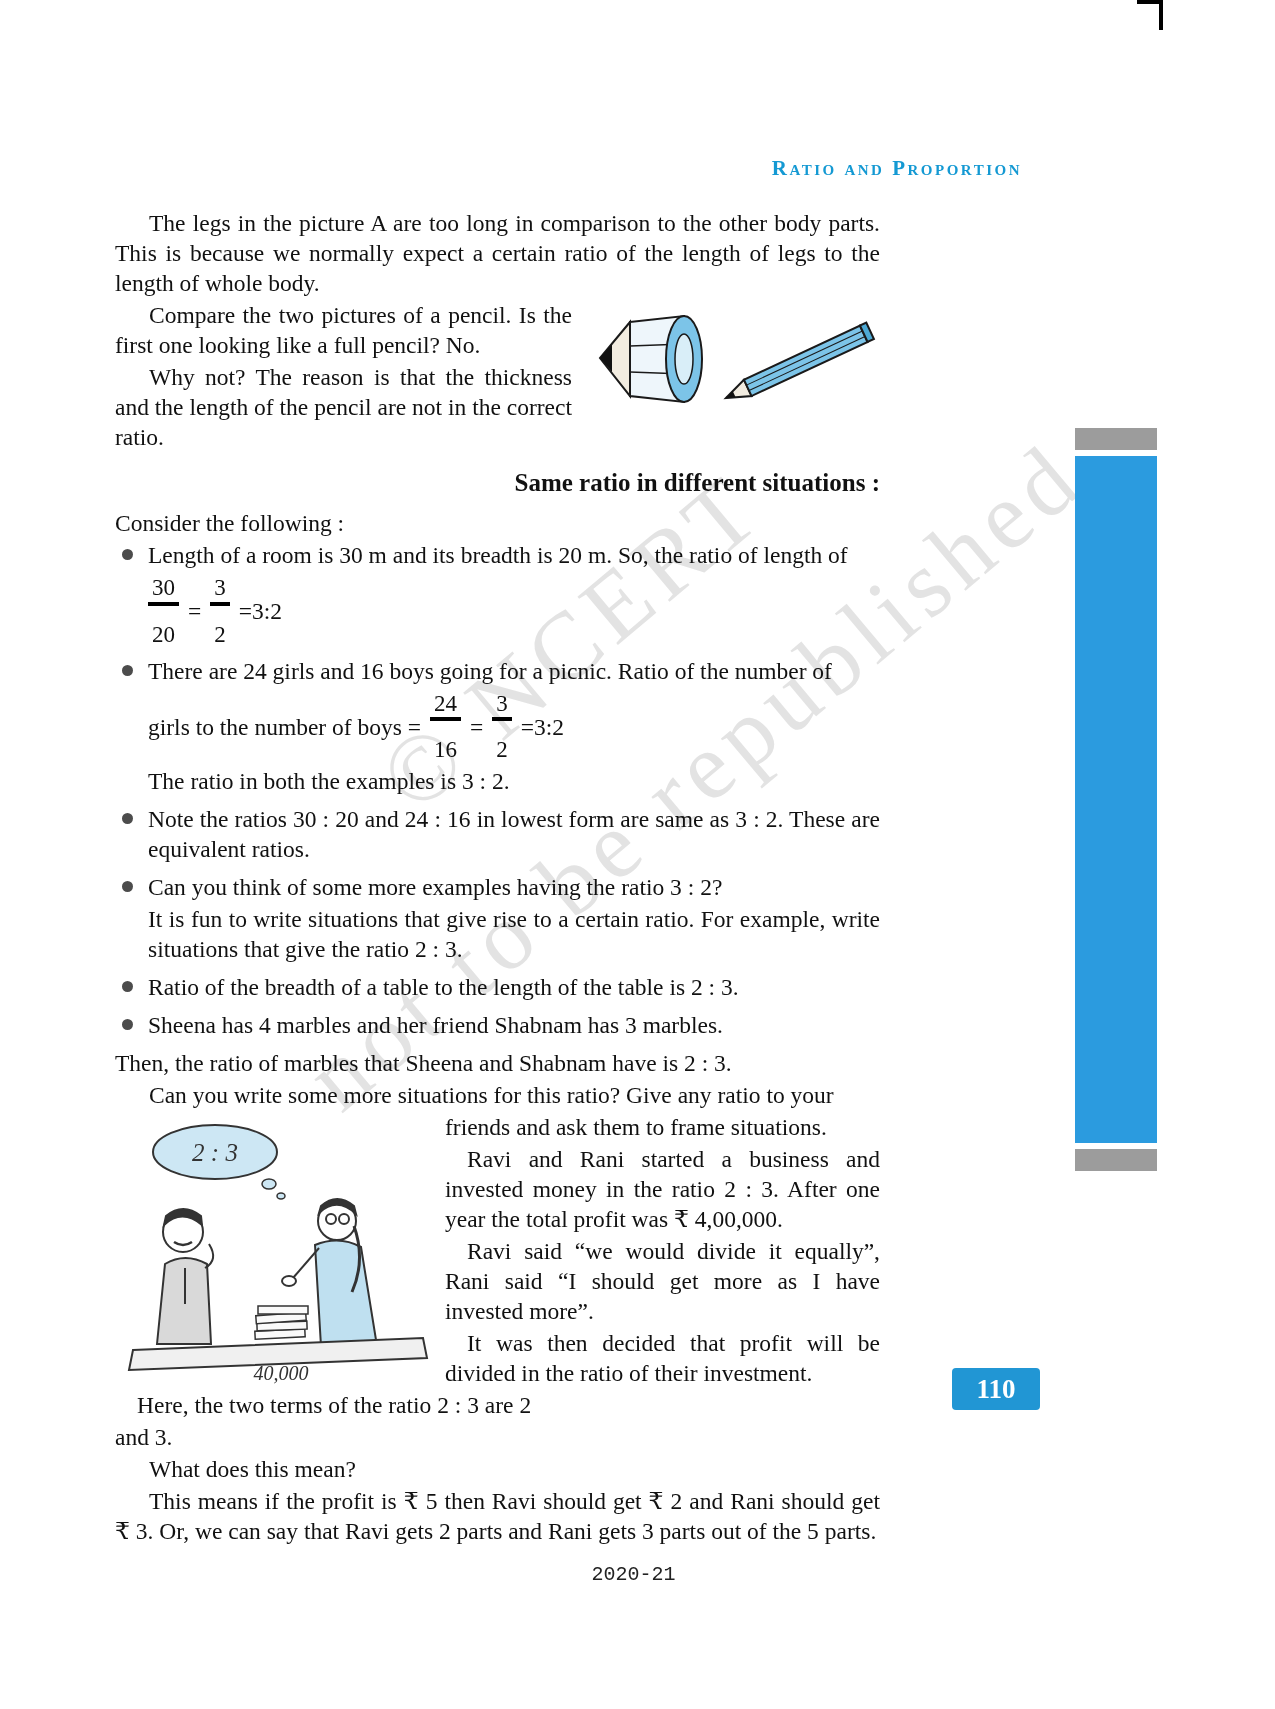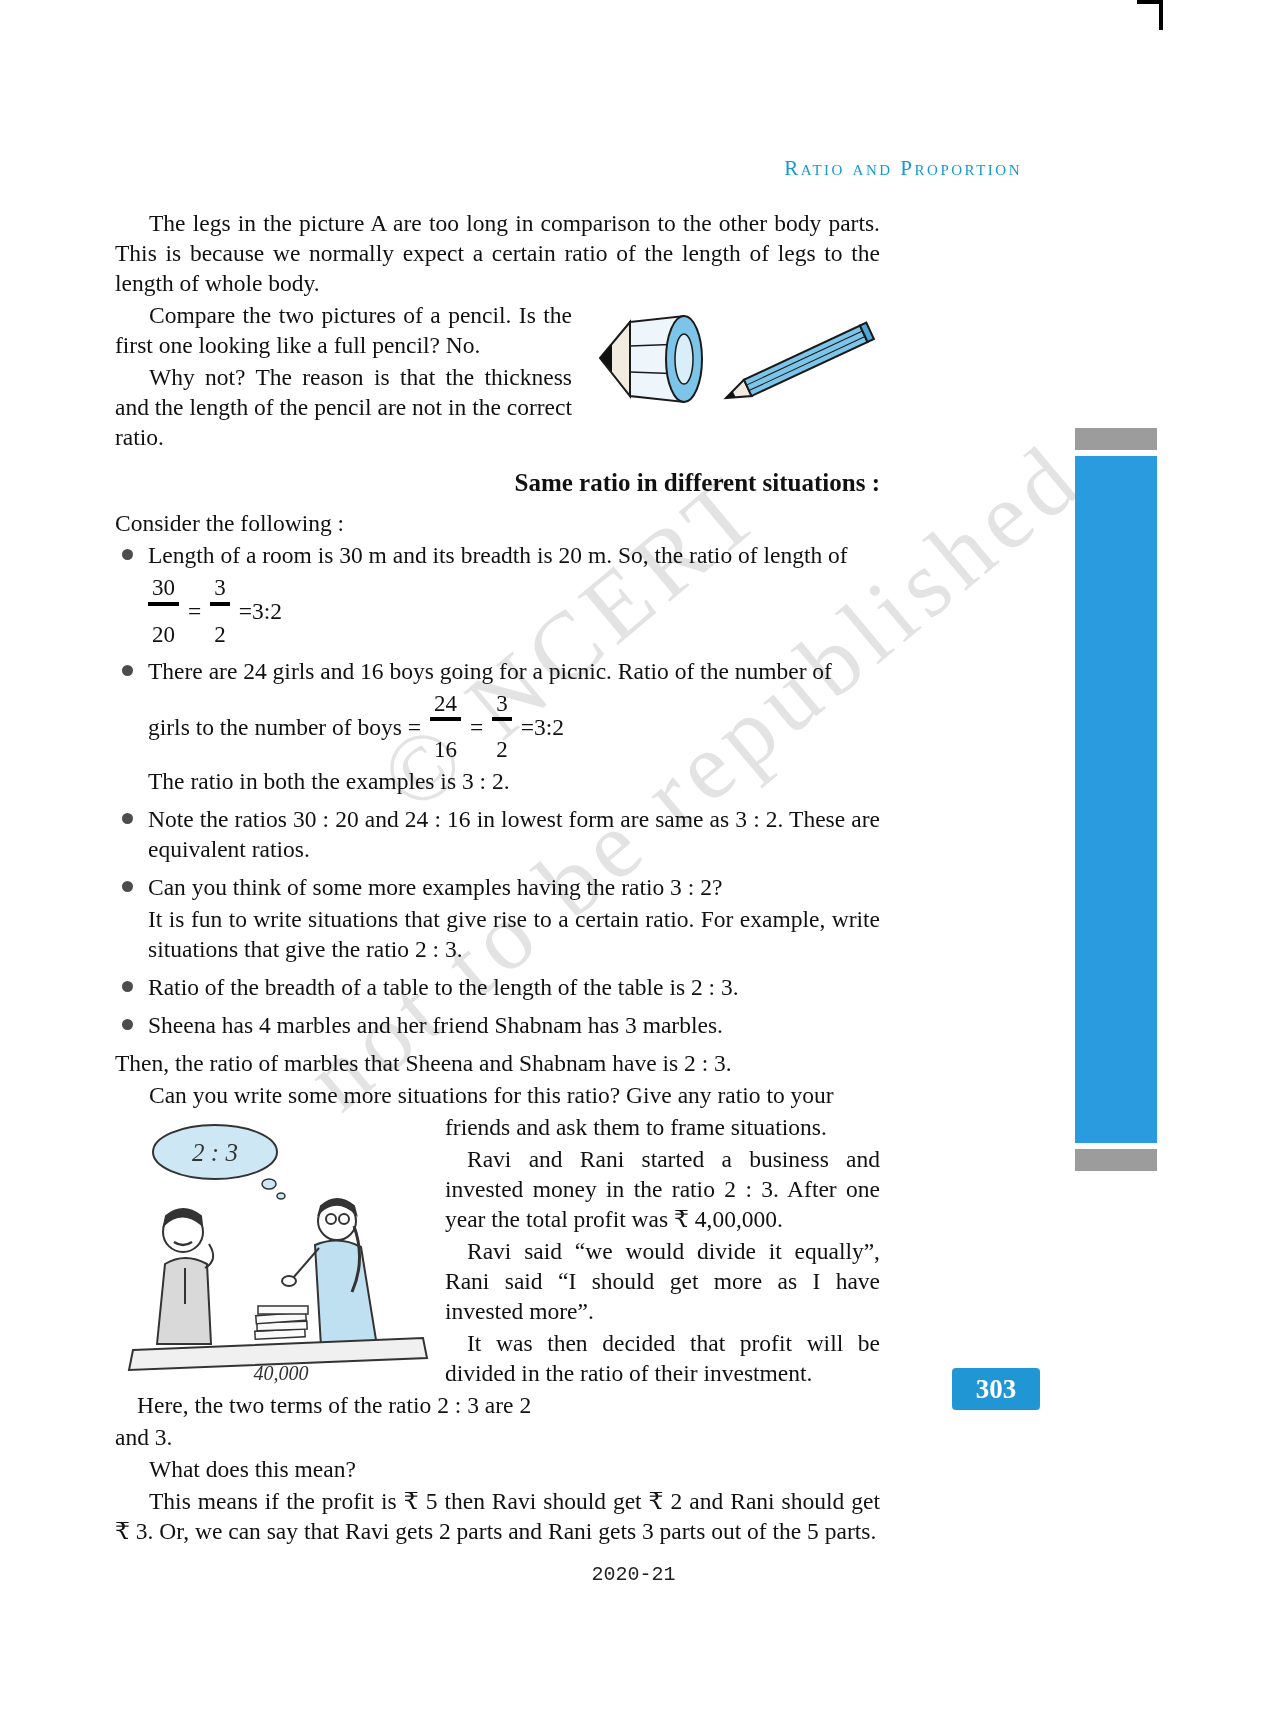--- a/index.html
+++ b/index.html
@@ -24,7 +24,7 @@
   
   .chapter-header {
     position:absolute; top:156px; right:253px;
-    font-weight:normal;
+    font-weight:bold;
     font-variant:small-caps;
     letter-spacing:2.5px;
     font-size:21px;

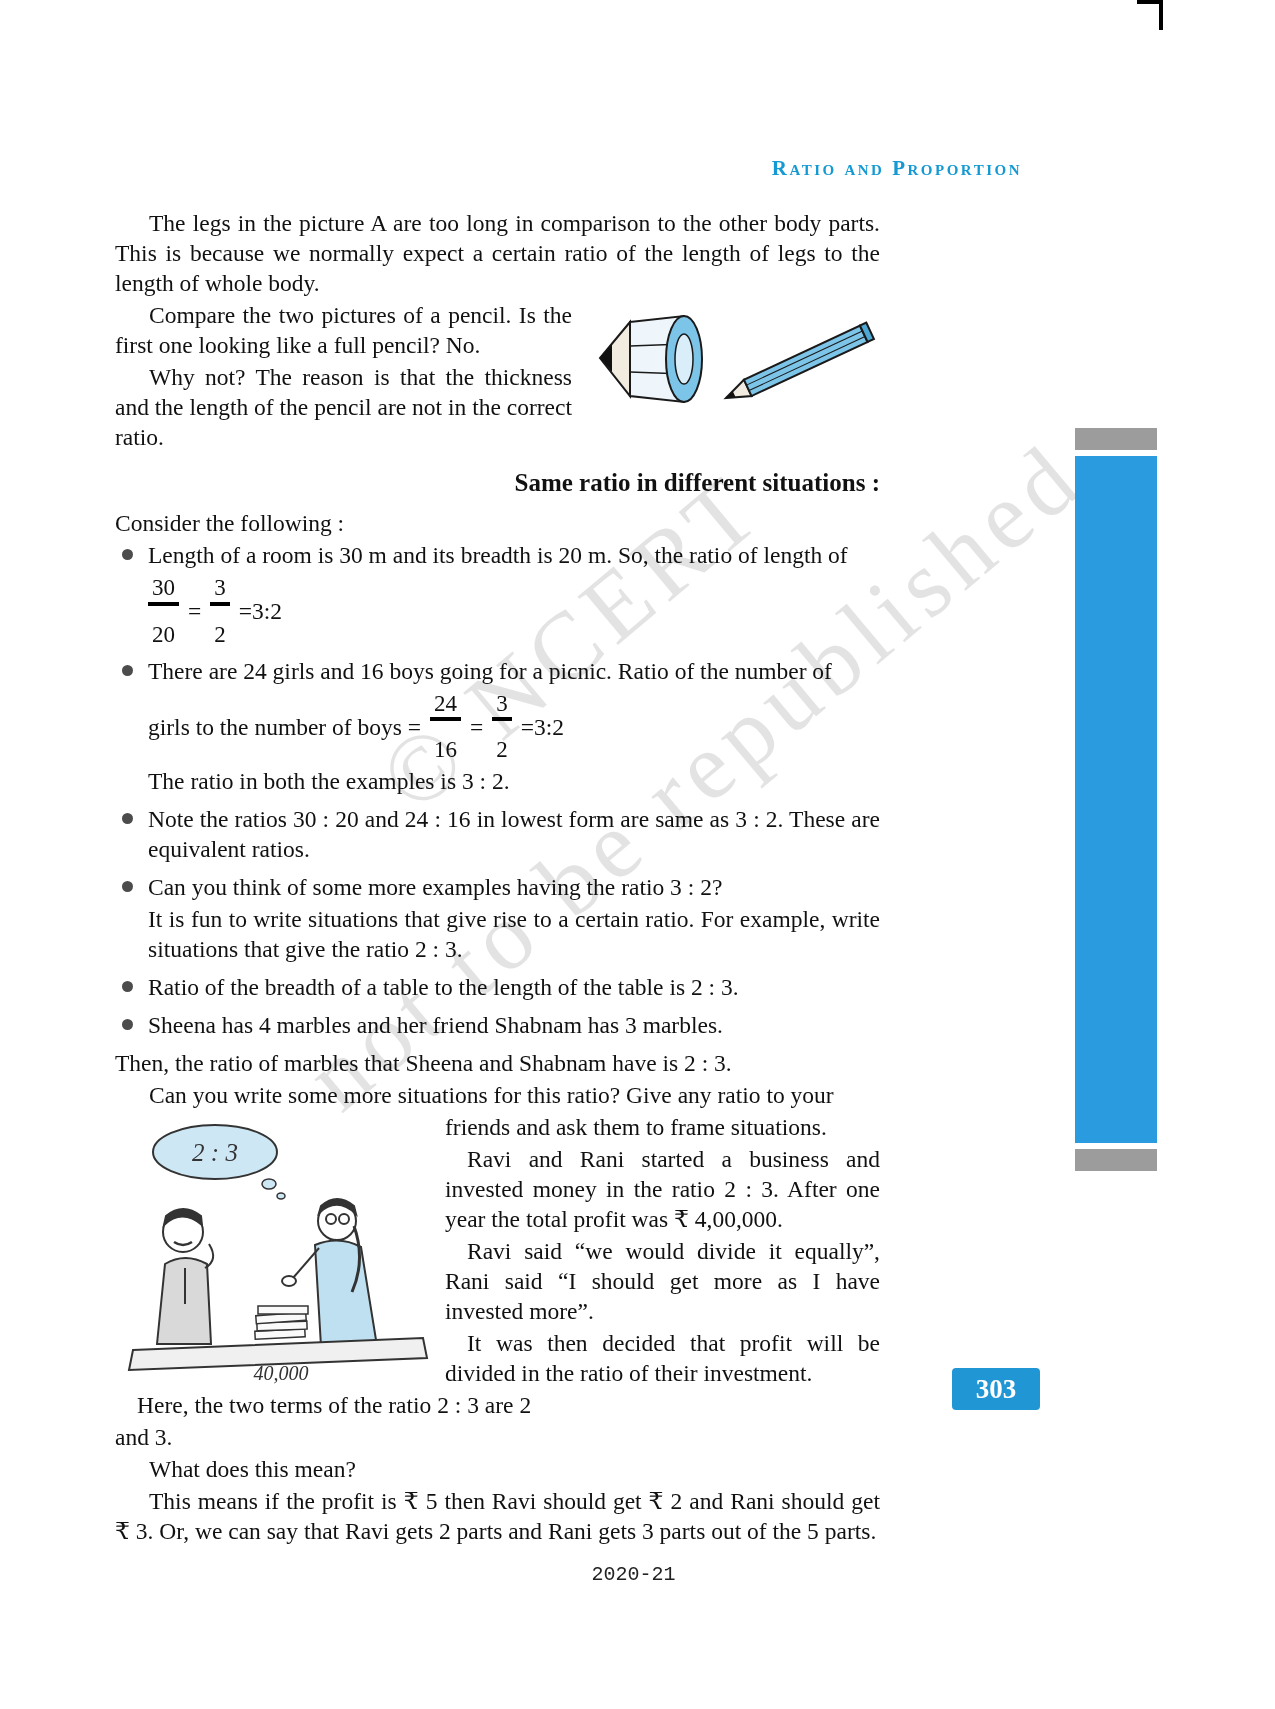--- a/index.html
+++ b/index.html
@@ -142,7 +142,7 @@
   <div class="sidebar-blue"></div>
   <div class="sidebar-gray-bottom"></div>
 
-  <div class="page-number">303</div>
+  <div class="page-number">110</div>
 
   <div class="footer">2020-21</div>
 

